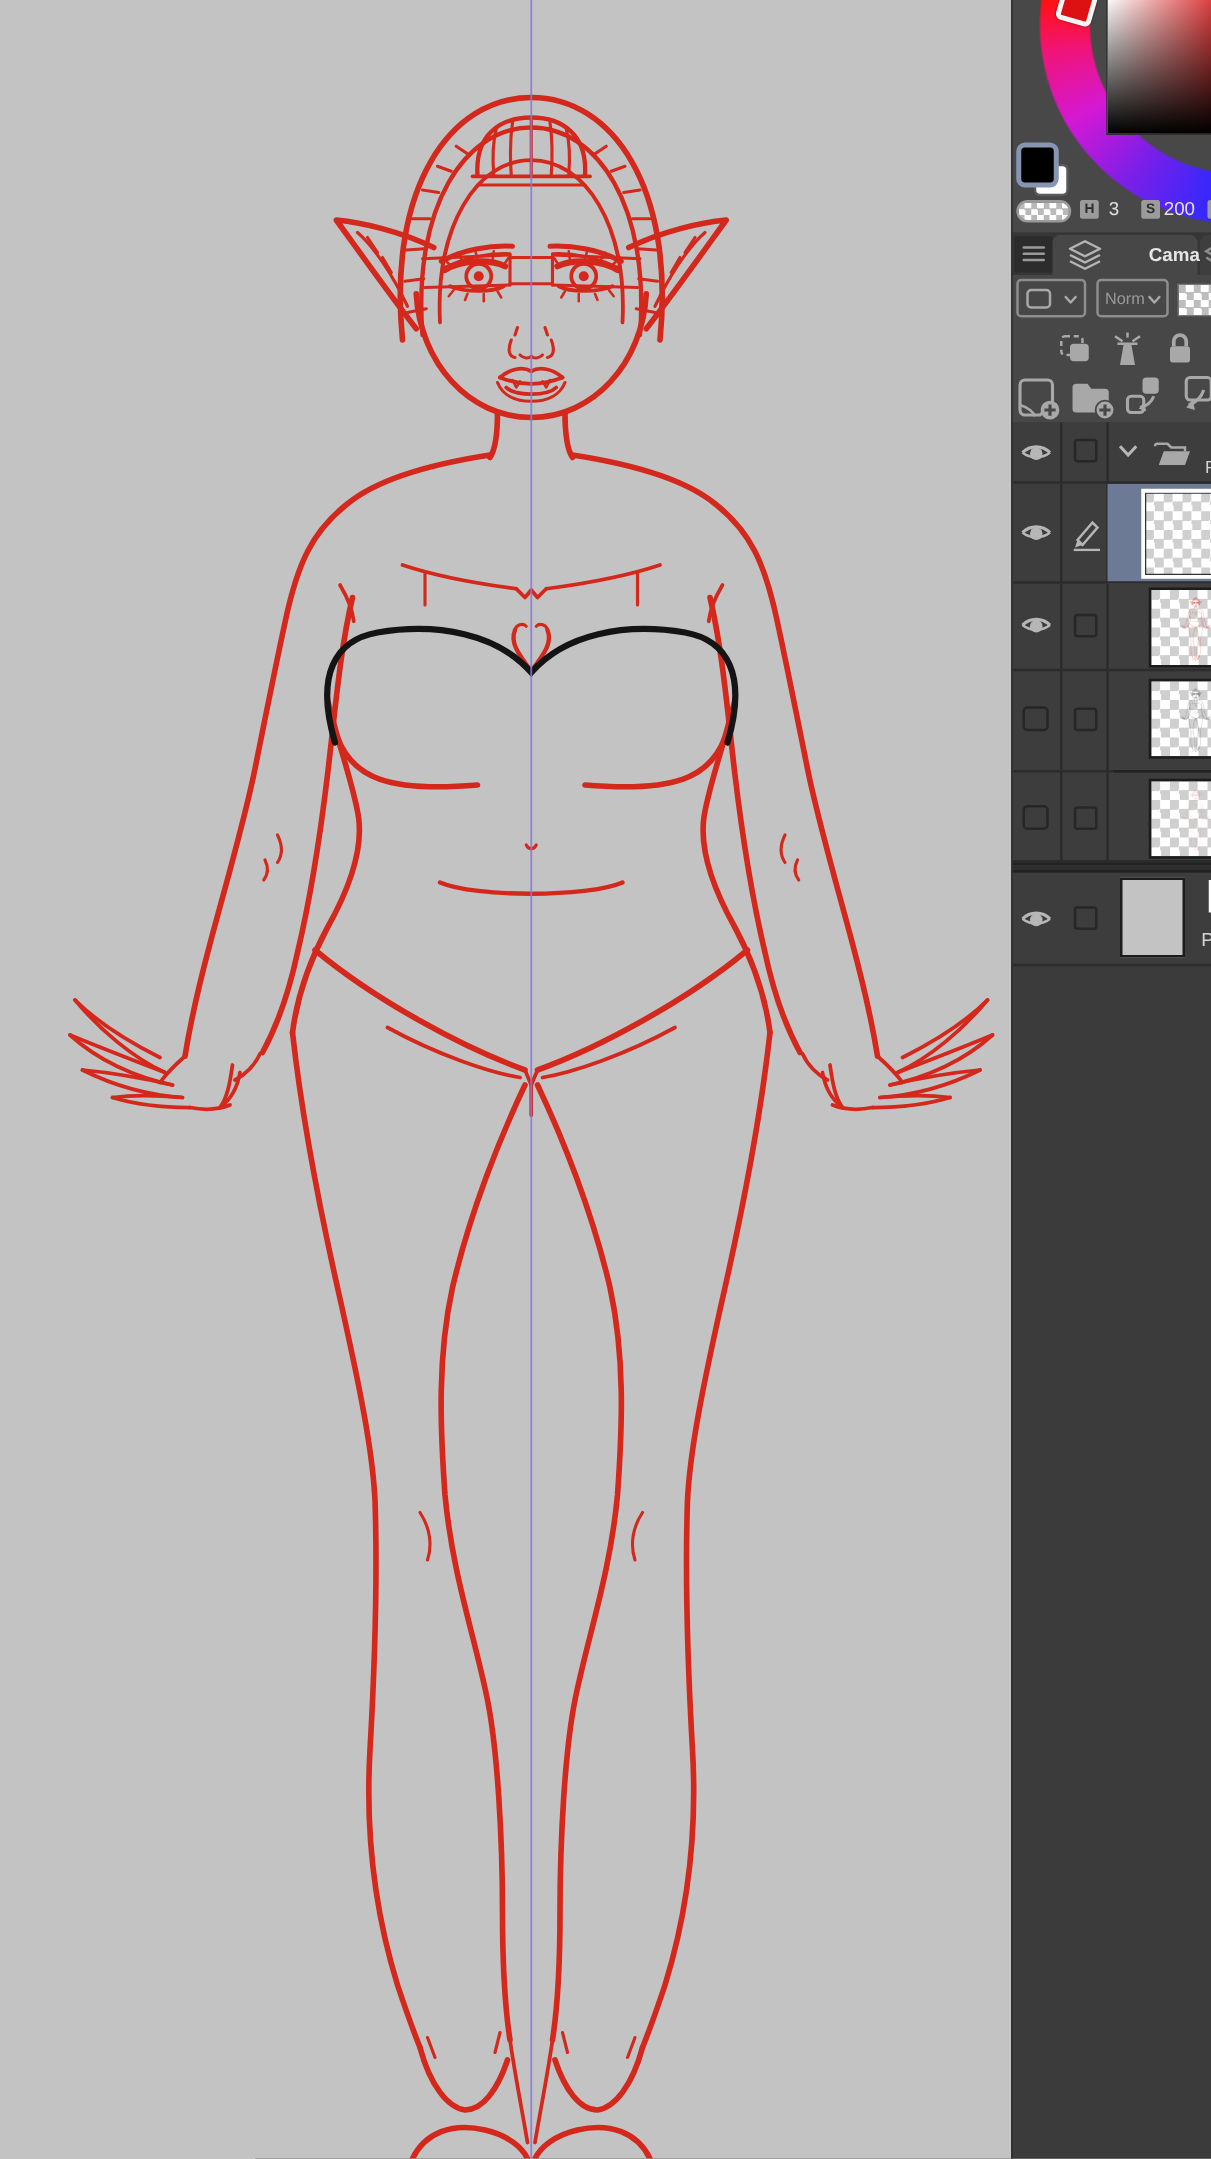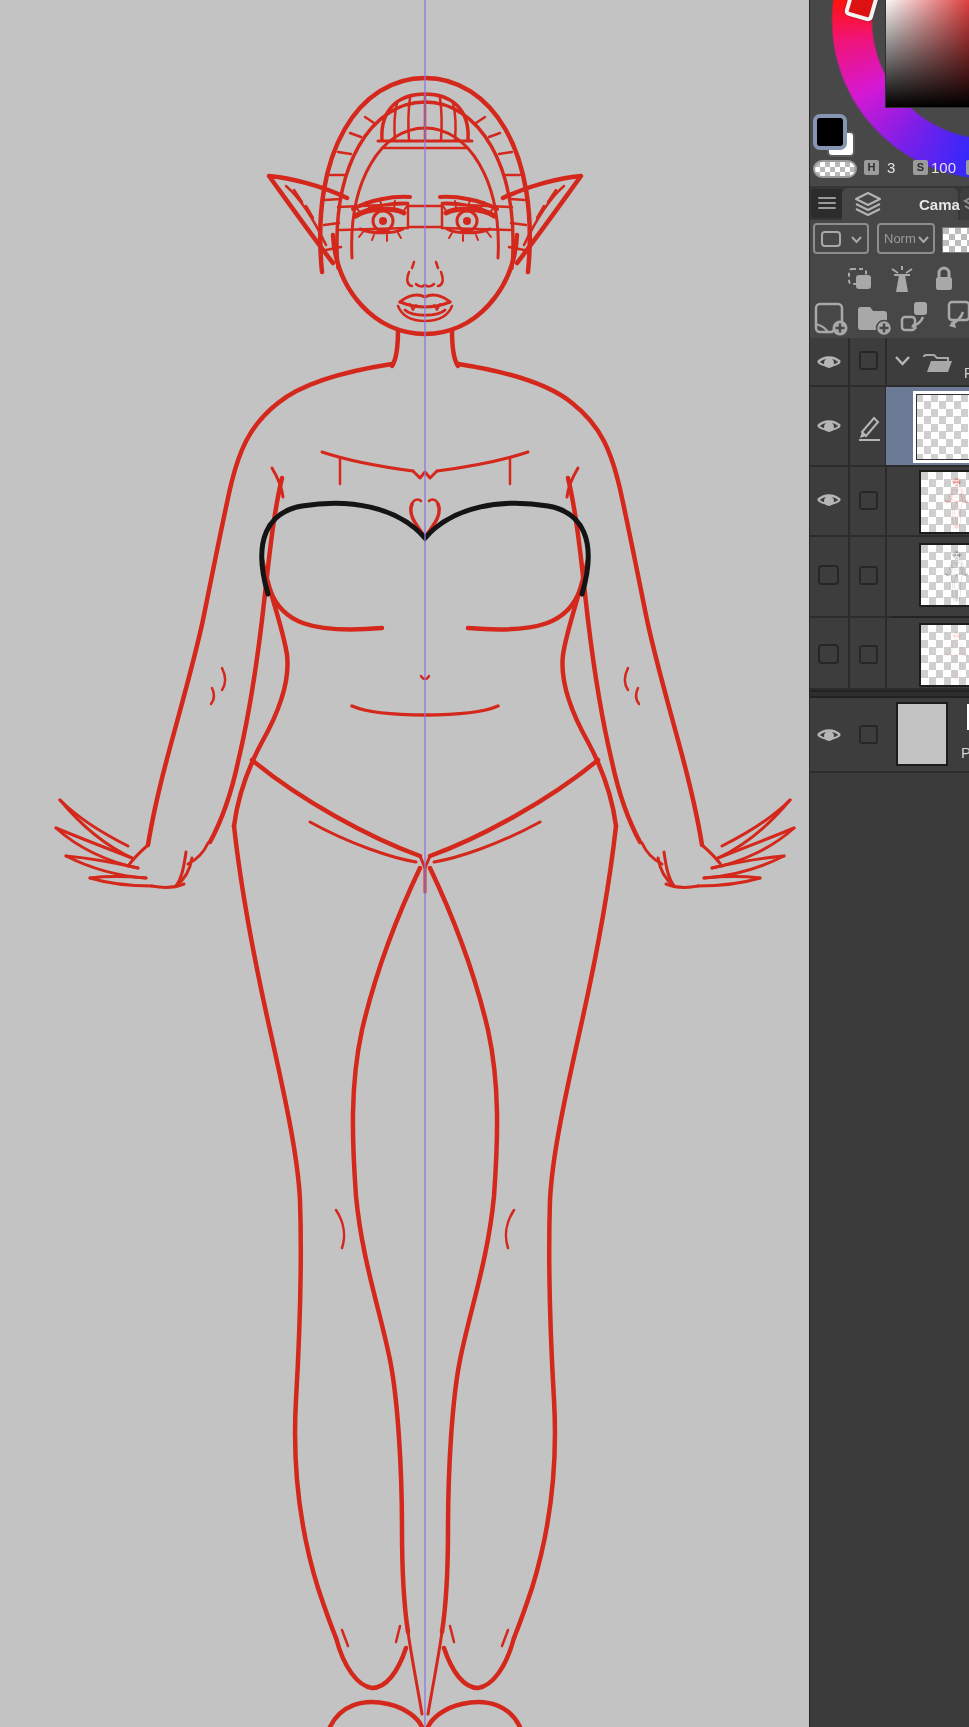--- a/index.html
+++ b/index.html
@@ -287,7 +287,7 @@
         <span class="hsv-badge" style="left:54px">H</span>
         <span class="hsv-val" style="left:77px">3</span>
         <span class="hsv-badge" style="left:103px">S</span>
-        <span class="hsv-val" style="left:121px">100</span>
+        <span class="hsv-val" style="left:121px">200</span>
         <span class="hsv-badge" style="left:156px">V</span>
       </div>
     </div>

